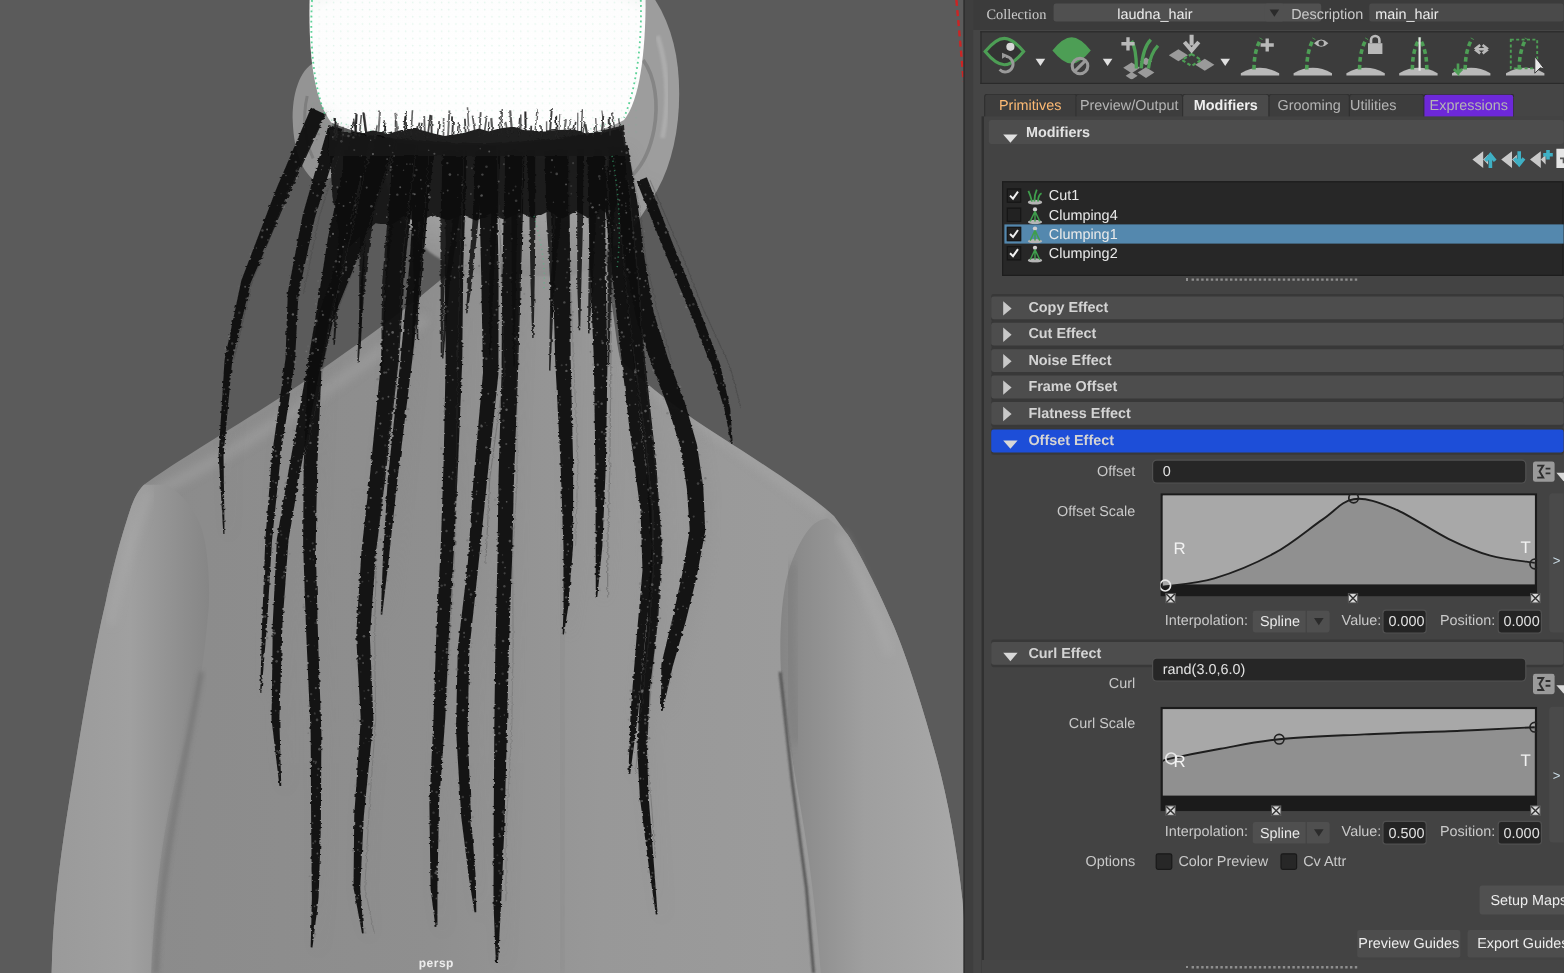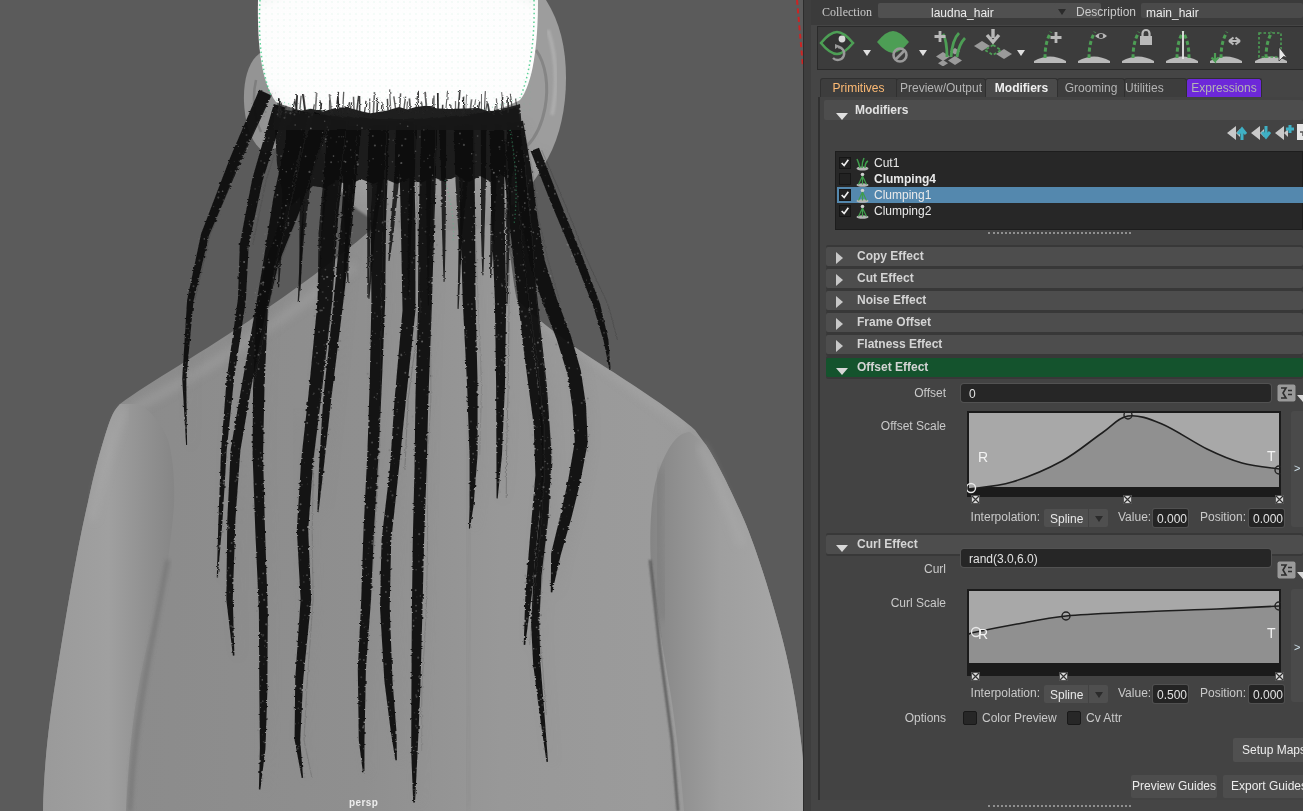--- a/index.html
+++ b/index.html
@@ -1899,7 +1899,7 @@
 <path d="M7.5,4 L3.5,12.5 M7.5,4 L7.5,12.5 M7.5,4 L11.5,12.5" stroke="#3f9e4c" stroke-width="1.2" fill="none"></path>
 </svg></span>
   </div>
-<div style="position:absolute;left:874px;top:171px;width:200px;height:16px;font-family:'Liberation Sans',sans-serif;font-size:12px;color:#eaeaea;line-height:16px;font-weight:bold;">Clumping4</div>
+<div style="position:absolute;left:874px;top:171px;width:200px;height:16px;font-family:'Liberation Sans',sans-serif;font-size:12px;color:#eaeaea;line-height:16px;">Clumping4</div>
 <div style="position:absolute;left:837px;top:187px;width:466px;height:16px;background:#5488ae;"></div>
 <div style="position:absolute;left:839px;top:189px;width:12px;height:12px;background:#222222;border:1px solid #161616;box-sizing:border-box;">
     <svg width="10" height="10" viewBox="0 0 12 12" style="display:block;margin:0 auto;">

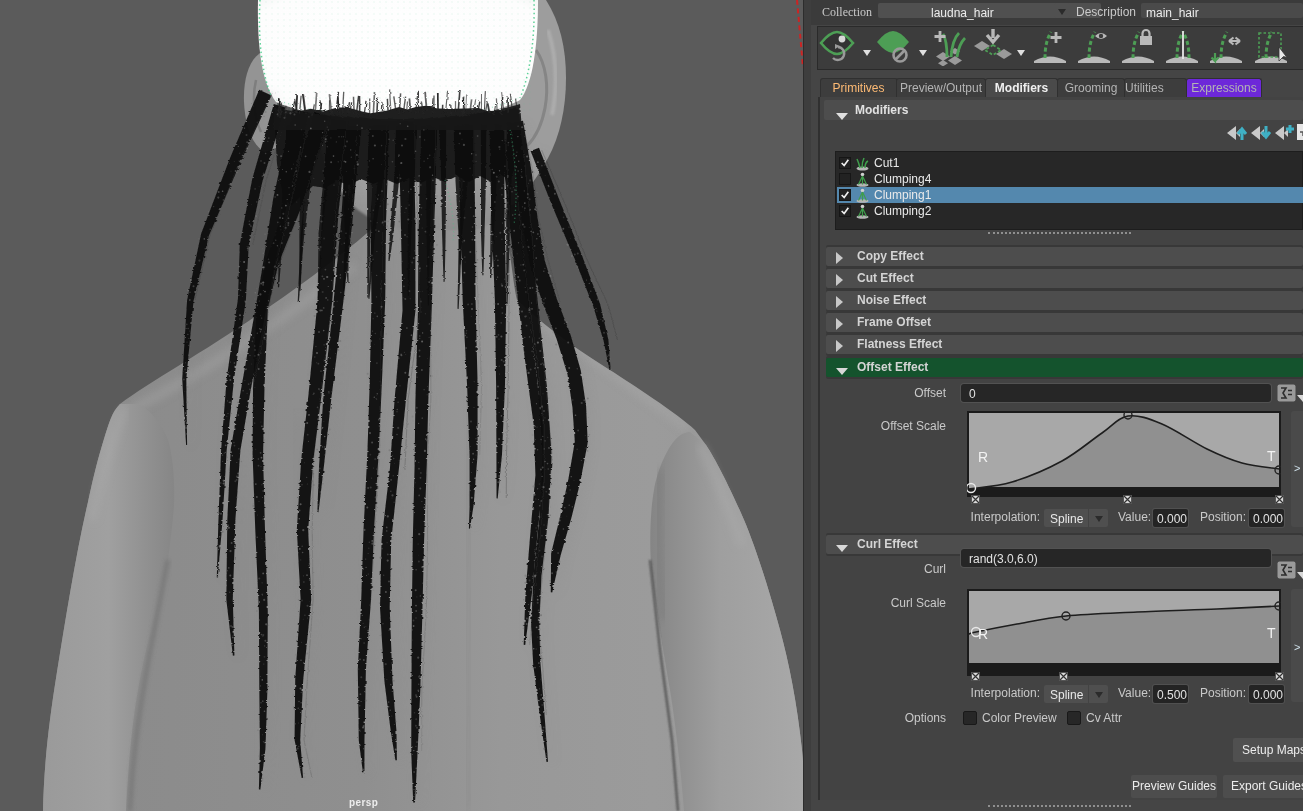--- a/index.html
+++ b/index.html
@@ -1948,7 +1948,7 @@
     <span style="position:absolute;left:10px;top:3px;"><span style="display:inline-block;width:0;height:0;border-top:6px solid transparent;border-bottom:6px solid transparent;border-left:7px solid #c8c8c8;"></span></span>
     <span style="font-family:'Liberation Sans',sans-serif;position:absolute;left:31px;top:0;line-height:19px;font-size:12px;font-weight:bold;color:#d4d4d4;">Flatness Effect</span>
   </div>
-<div style="position:absolute;left:826px;top:358px;width:477px;height:19px;background:#14532d;border-radius:2px;box-shadow:0 -2px 0 #383838,0 2px 0 #383838;">
+<div style="position:absolute;left:826px;top:358px;width:477px;height:19px;background:#1d4ed8;border-radius:2px;box-shadow:0 -2px 0 #383838,0 2px 0 #383838;">
     <span style="position:absolute;left:10px;top:3px;"><span style="display:inline-block;width:0;height:0;border-left:6px solid transparent;border-right:6px solid transparent;border-top:7px solid #d8d8d8;"></span></span>
     <span style="font-family:'Liberation Sans',sans-serif;position:absolute;left:31px;top:0;line-height:19px;font-size:12px;font-weight:bold;color:#d4d4d4;">Offset Effect</span>
   </div>

